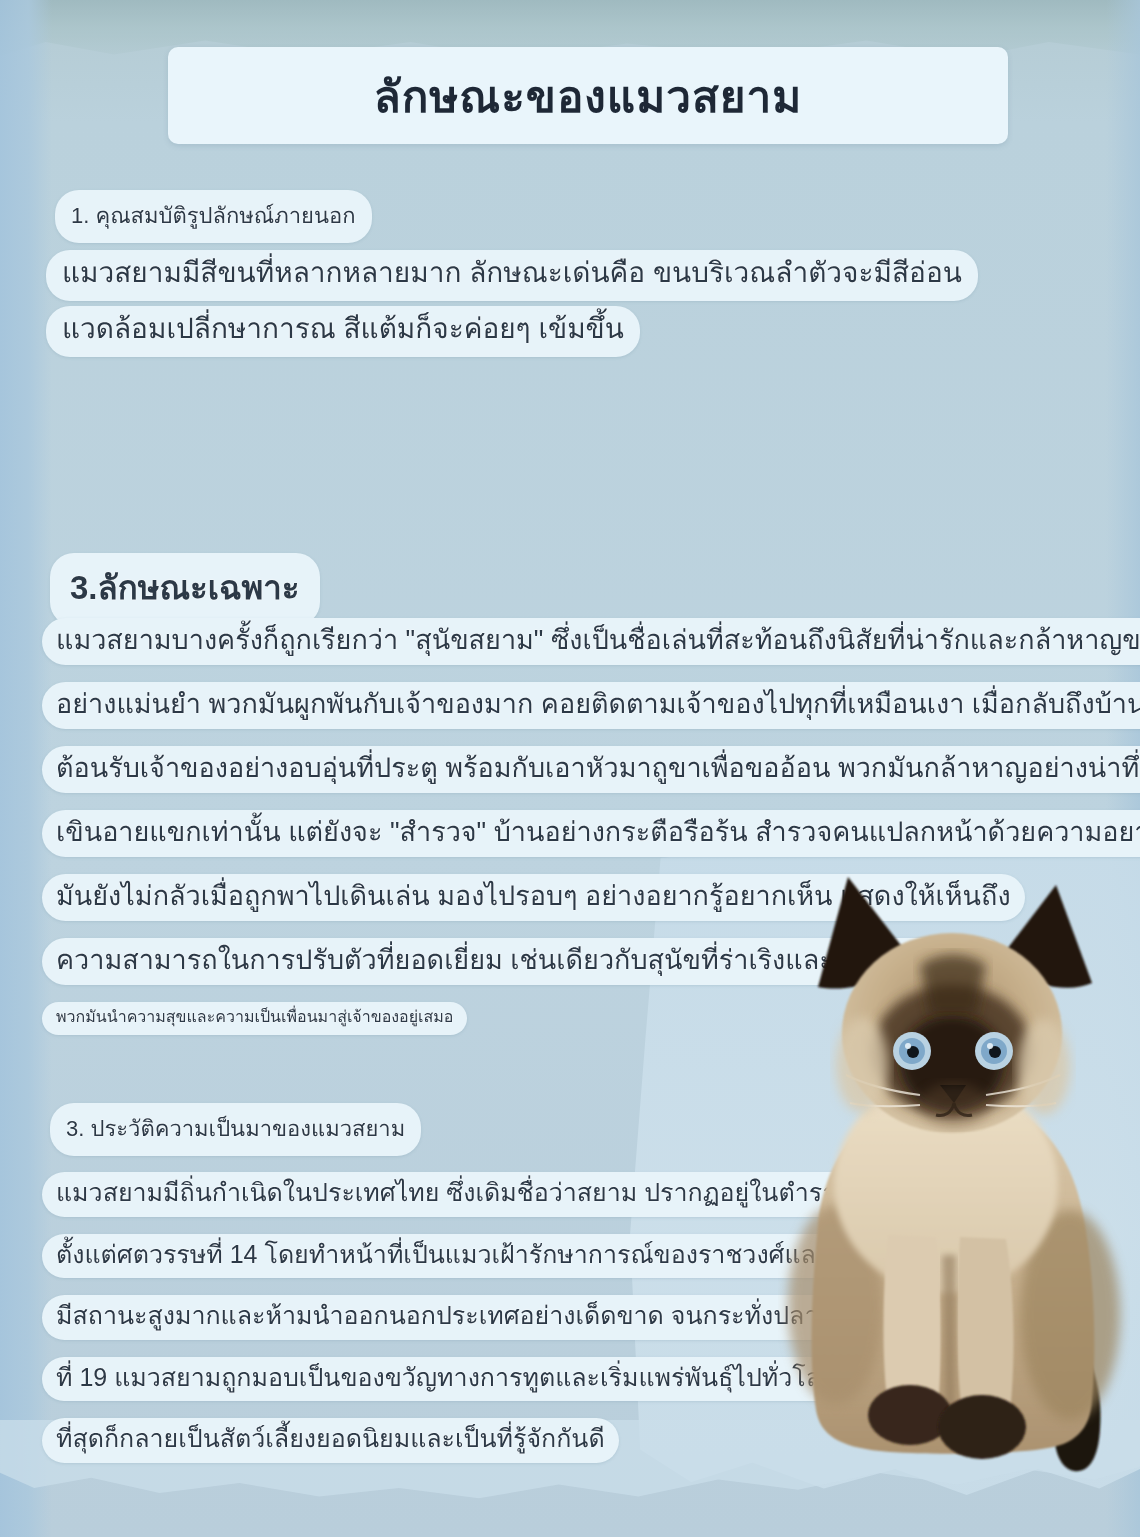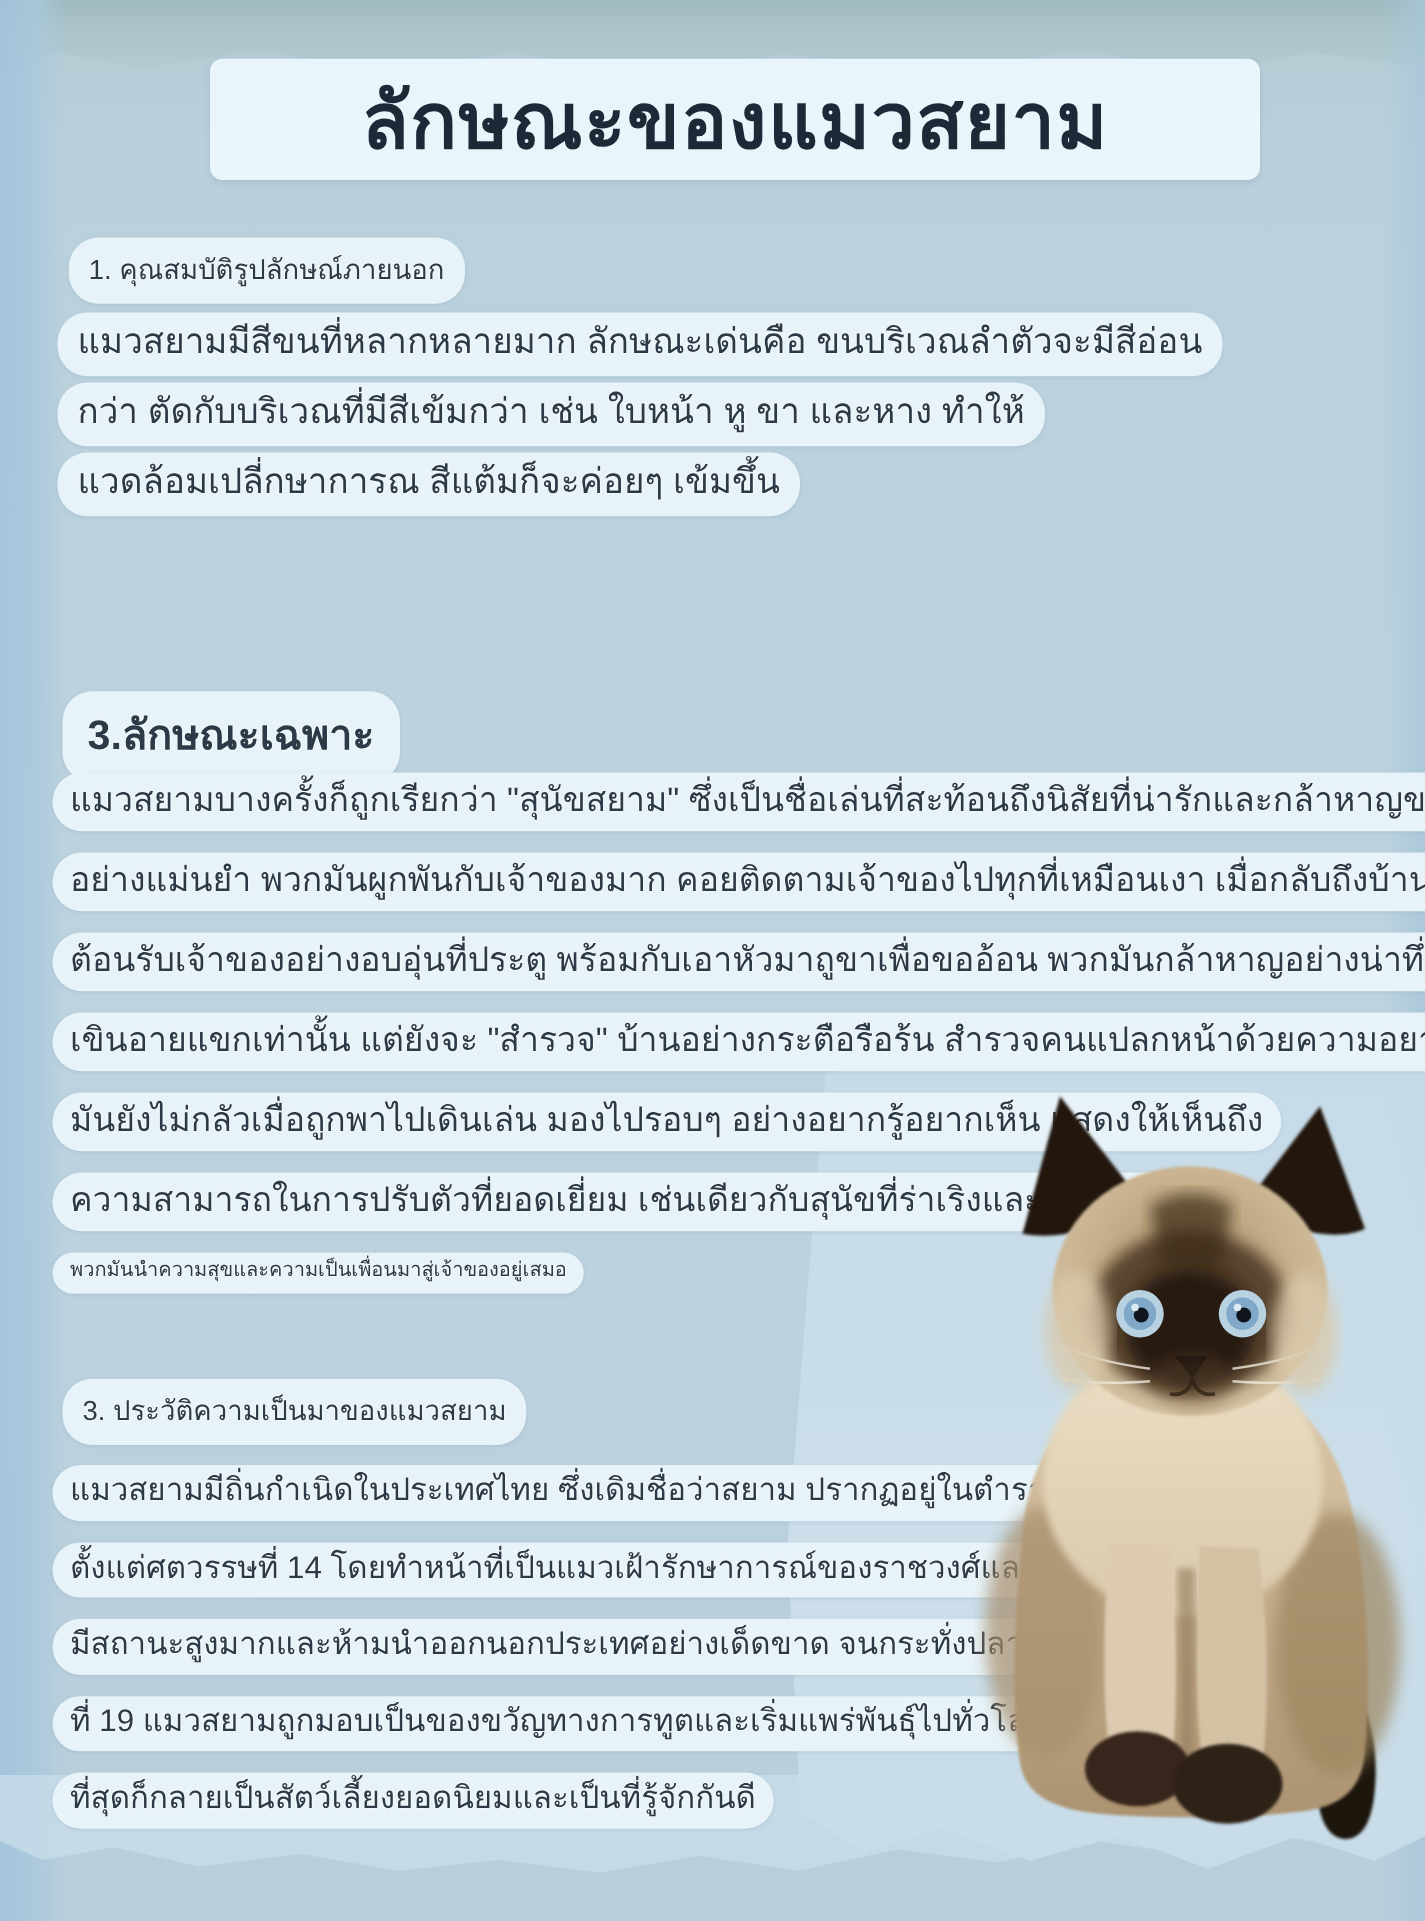--- a/index.html
+++ b/index.html
@@ -49,7 +49,7 @@
     display:flex;align-items:center;justify-content:center;
   }
   .title-box h1{
-    margin:0;font-size:62px;font-weight:bold;
+    margin:0;font-size:44px;font-weight:bold;
     color:var(--text-dark,#1e2836);letter-spacing:1px;
   }
   

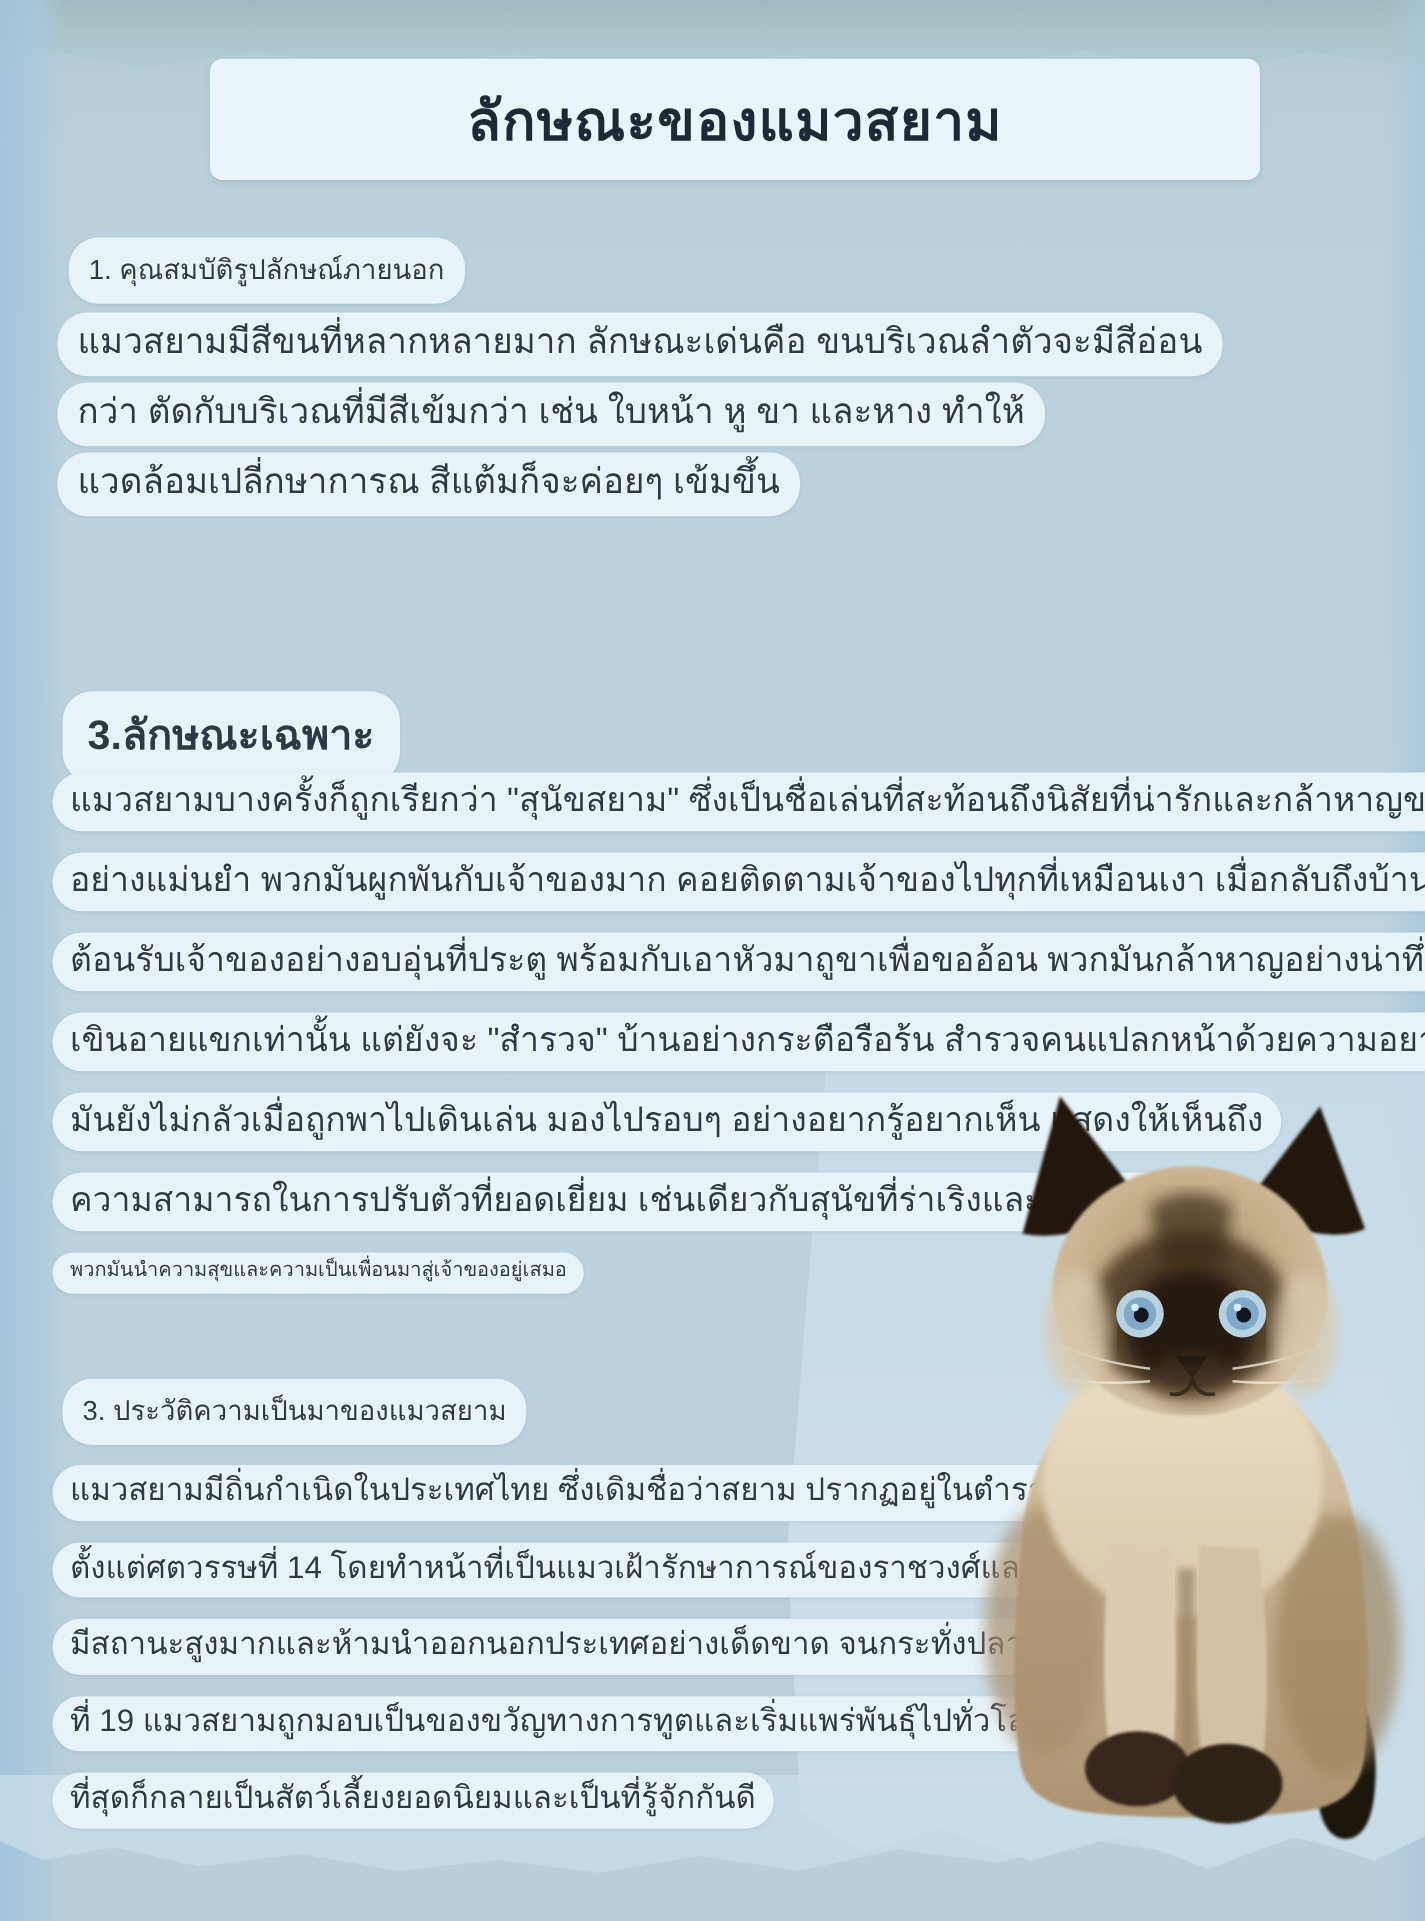--- a/index.html
+++ b/index.html
@@ -98,7 +98,6 @@
   </div>
   <div class="sec" id="sec1-lines">
     <div class="line"><span class="pill">แมวสยามมีสีขนที่หลากหลายมาก ลักษณะเด่นคือ ขนบริเวณลำตัวจะมีสีอ่อน</span></div>
-    <div class="line"><span class="pill">กว่า ตัดกับบริเวณที่มีสีเข้มกว่า เช่น ใบหน้า หู ขา และหาง ทำให้</span></div>
     <div class="line"><span class="pill">แวดล้อมเปลี่กษาการณ สีแต้มก็จะค่อยๆ เข้มขึ้น</span></div>
   </div>
 

